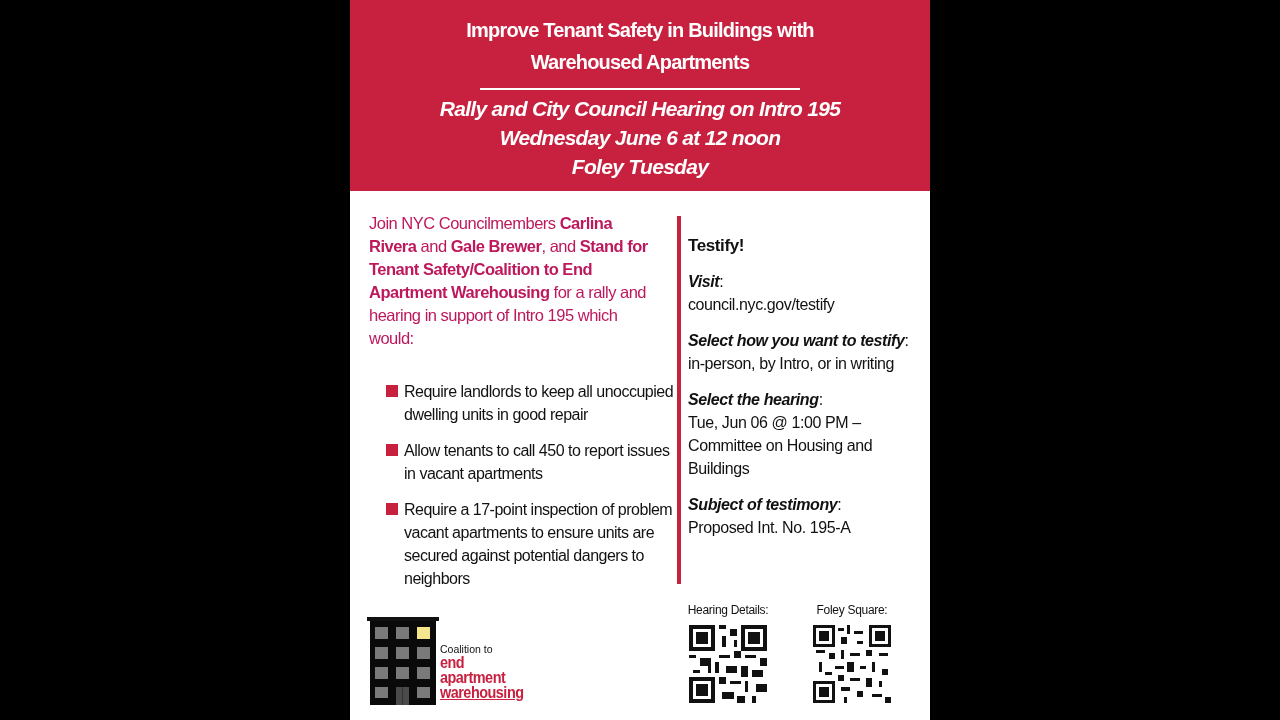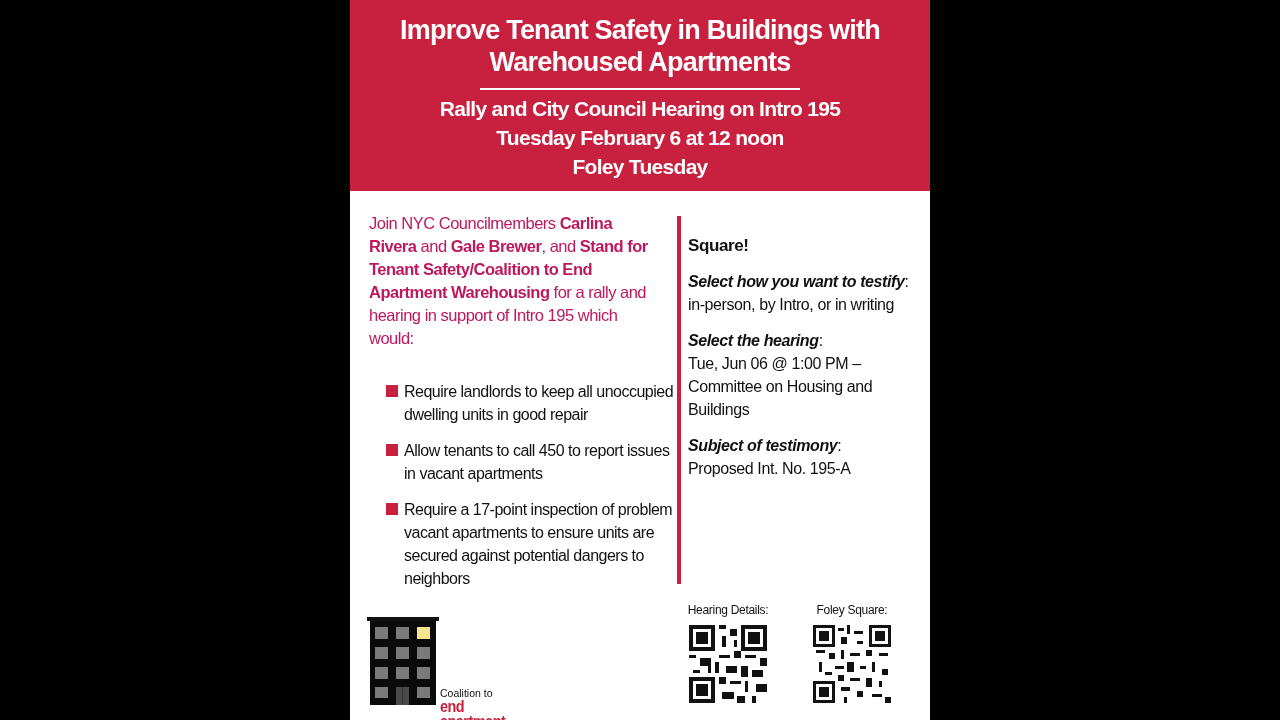--- a/index.html
+++ b/index.html
@@ -16,7 +16,7 @@
   }
   .banner .title {
     position:absolute; left:0; top:14px; width:580px;
-    font-weight:bold; font-size:27px; line-height:32px; letter-spacing:-0.8px;
+    font-weight:bold; font-size:20px; line-height:32px; letter-spacing:-0.8px;
   }
   .banner .divider {
     position:absolute; left:130px; top:88px; width:320px; height:2px; background:#fff;

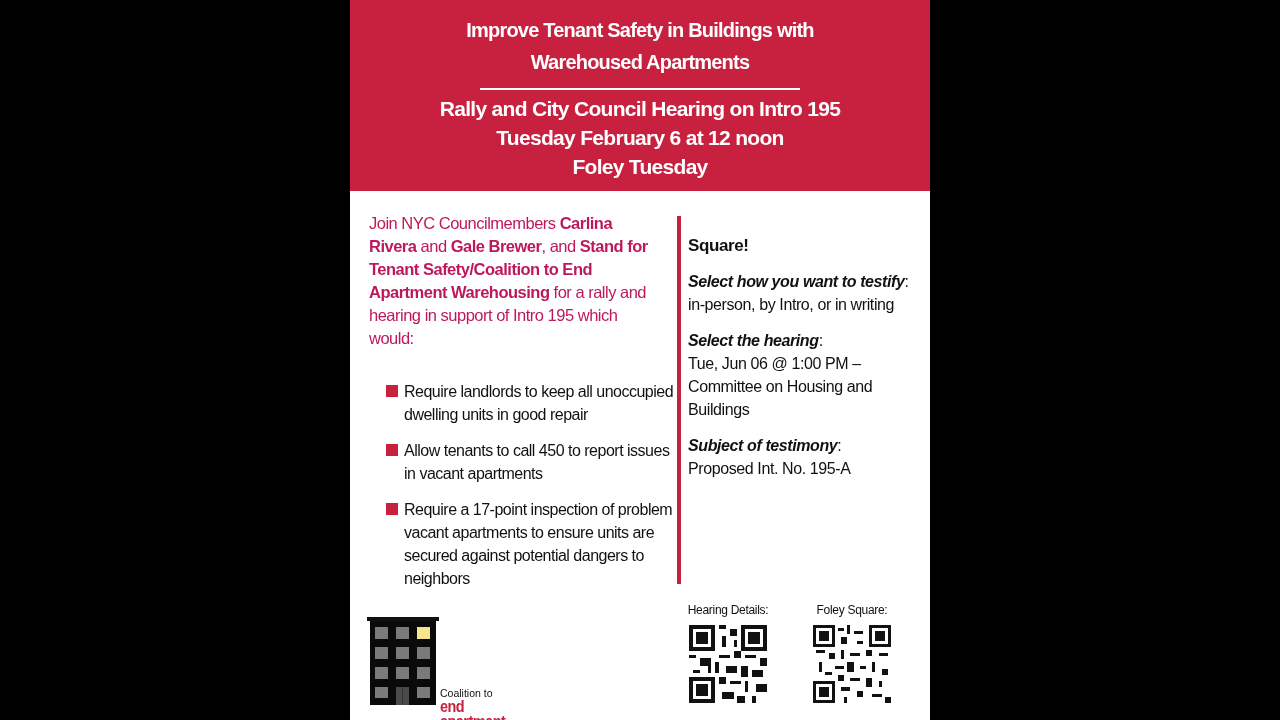--- a/index.html
+++ b/index.html
@@ -23,7 +23,7 @@
   }
   .banner .sub {
     position:absolute; left:0; top:94px; width:580px;
-    font-weight:bold; font-size:21px; line-height:29px; letter-spacing:-0.7px;
+    font-weight:bold; font-size:21px; line-height:29px; letter-spacing:-0.7px;font-style:italic;
   }
   .left {
     position:absolute; left:19px; top:212px; width:290px; color:#be185d;

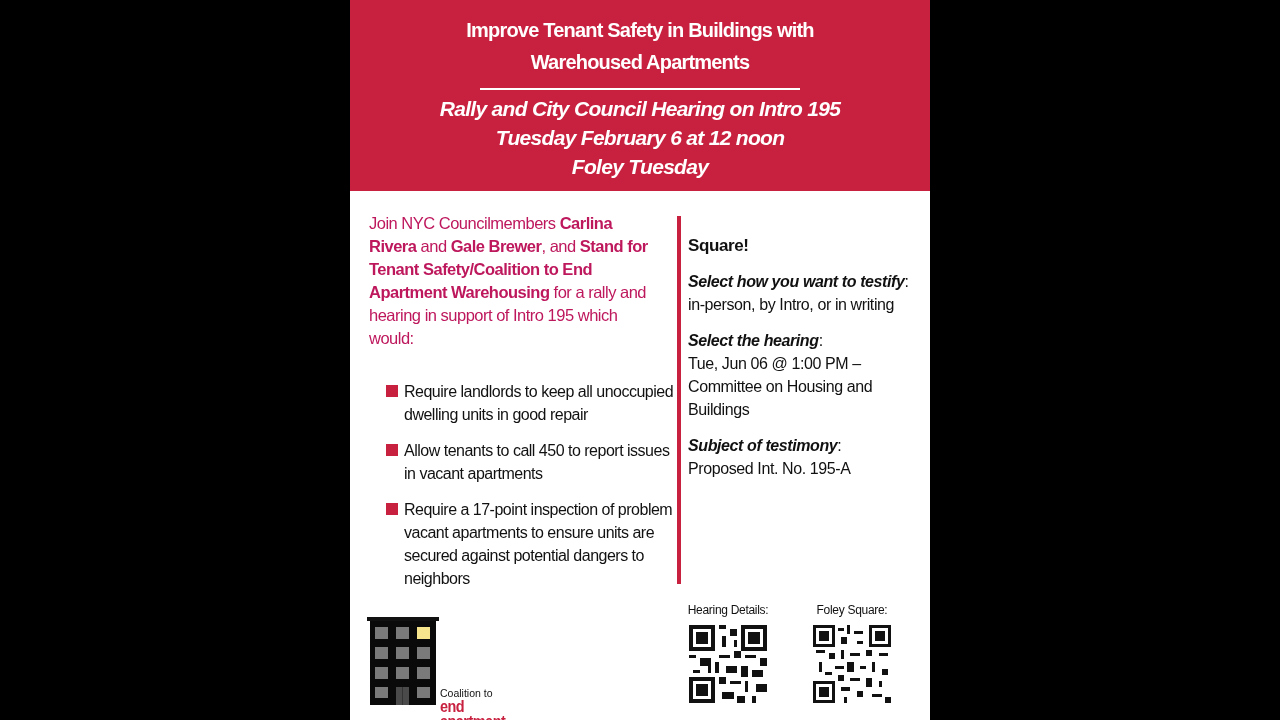--- a/index.html
+++ b/index.html
@@ -63,7 +63,7 @@
     <div class="divider"></div>
     <div class="sub">
       <div>Rally and City Council Hearing on Intro 195</div>
-      <div>Tuesday February 6 at 12 noon</div>
+      <div>Wednesday June 6 at 12 noon</div>
       <div>Foley Tuesday</div>
     </div>
   </div>

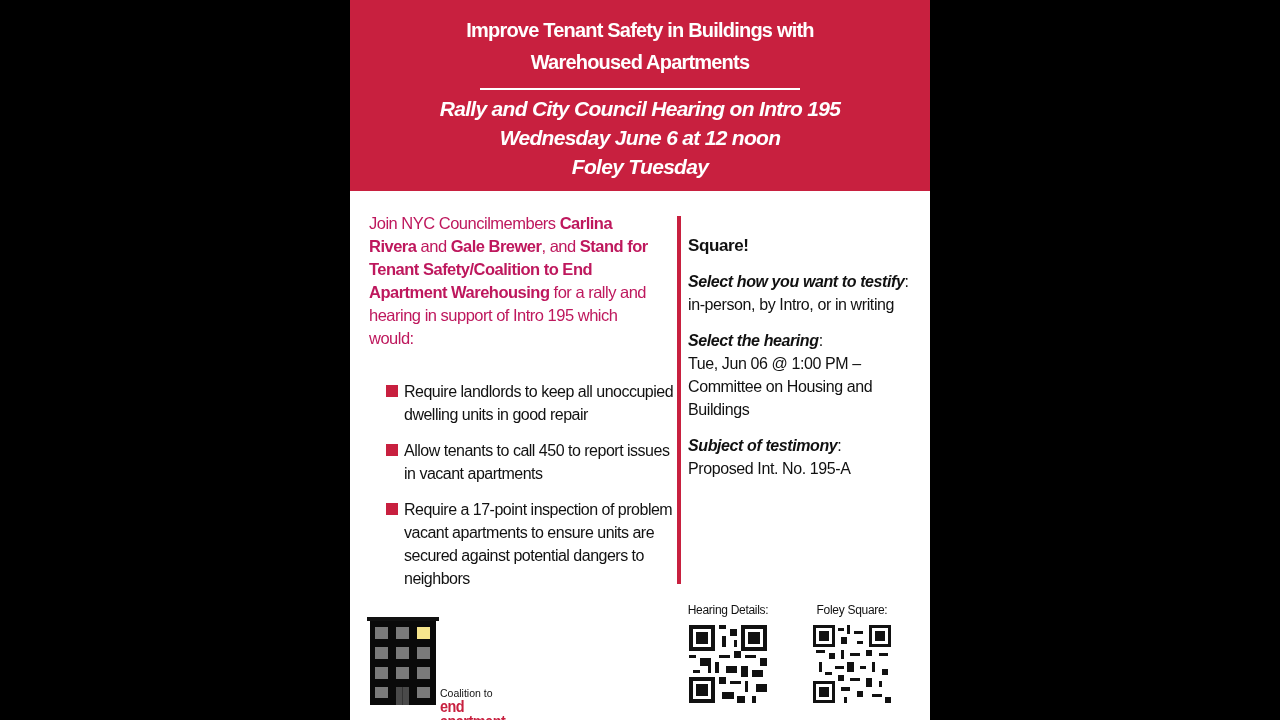--- a/index.html
+++ b/index.html
@@ -81,7 +81,7 @@
   <div class="vbar"></div>
 
   <div class="right">
-    <div class="hdr">Square!</div>
+    <div class="hdr">Testify!</div>
     <div class="sec">
       <span class="lbl">Select how you want to testify</span>:<br>
       <span>in-person, by Intro, or in writing</span>

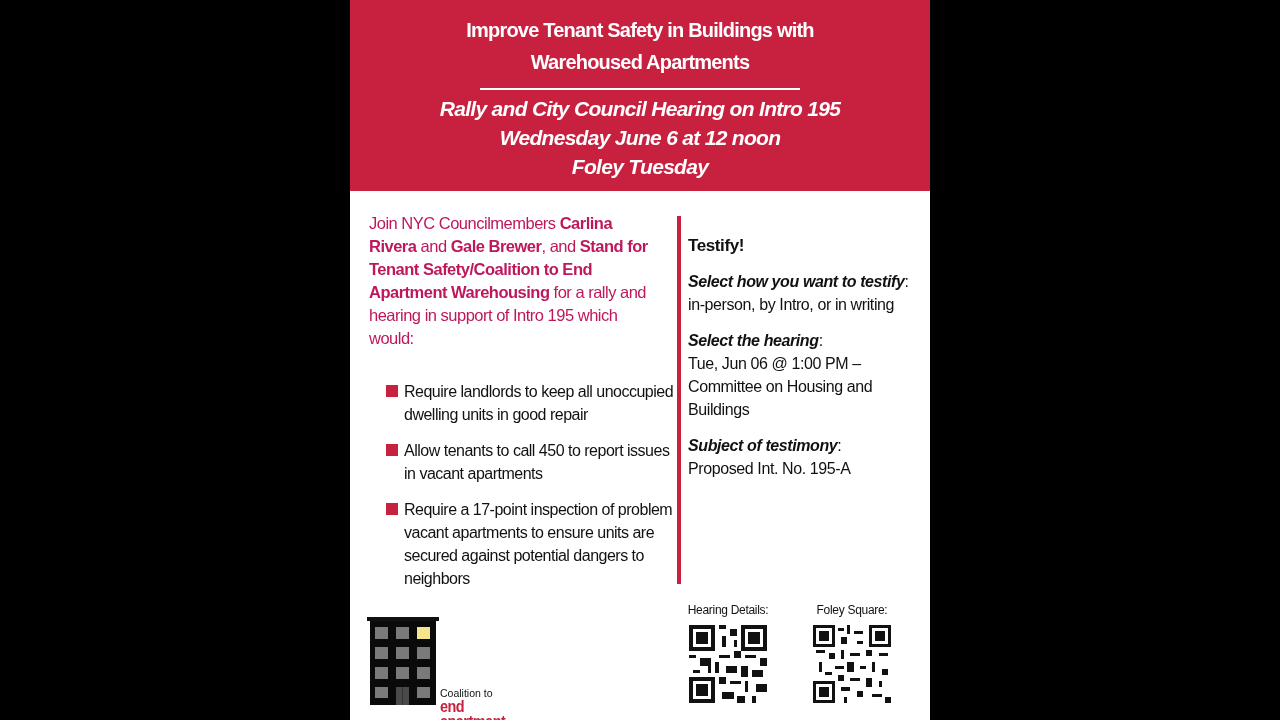--- a/index.html
+++ b/index.html
@@ -82,6 +82,10 @@
 
   <div class="right">
     <div class="hdr">Testify!</div>
+    <div class="sec">
+      <span class="lbl">Visit</span>:<br>
+      <span>council.nyc.gov/testify</span>
+    </div>
     <div class="sec">
       <span class="lbl">Select how you want to testify</span>:<br>
       <span>in-person, by Intro, or in writing</span>

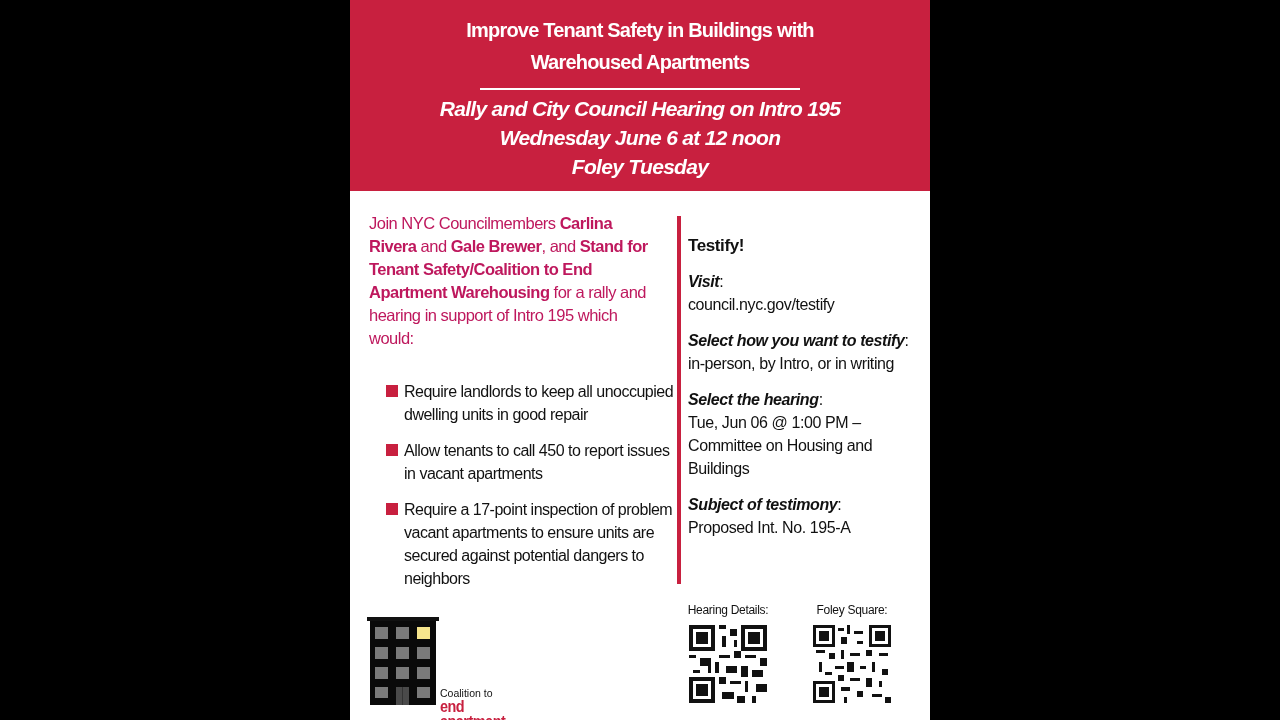--- a/index.html
+++ b/index.html
@@ -47,7 +47,7 @@
   .qr { margin:8px auto 0; width:78px; height:78px; }
   .logo { position:absolute; left:17px; top:617px; }
   .logo-text { position:absolute; left:90px; top:643px; }
-  .logo-text .small { font-size:10.5px; color:#111; line-height:12px;margin-top:44px; }
+  .logo-text .small { font-size:10.5px; color:#111; line-height:12px; }
   .logo-text .big { font-size:17px; font-weight:bold; color:#c8203f; line-height:15px; letter-spacing:-0.6px; transform:scaleX(0.85); transform-origin:left; }
   .logo-text .big.ul { text-decoration:underline; text-decoration-thickness:1px; }
 </style>

